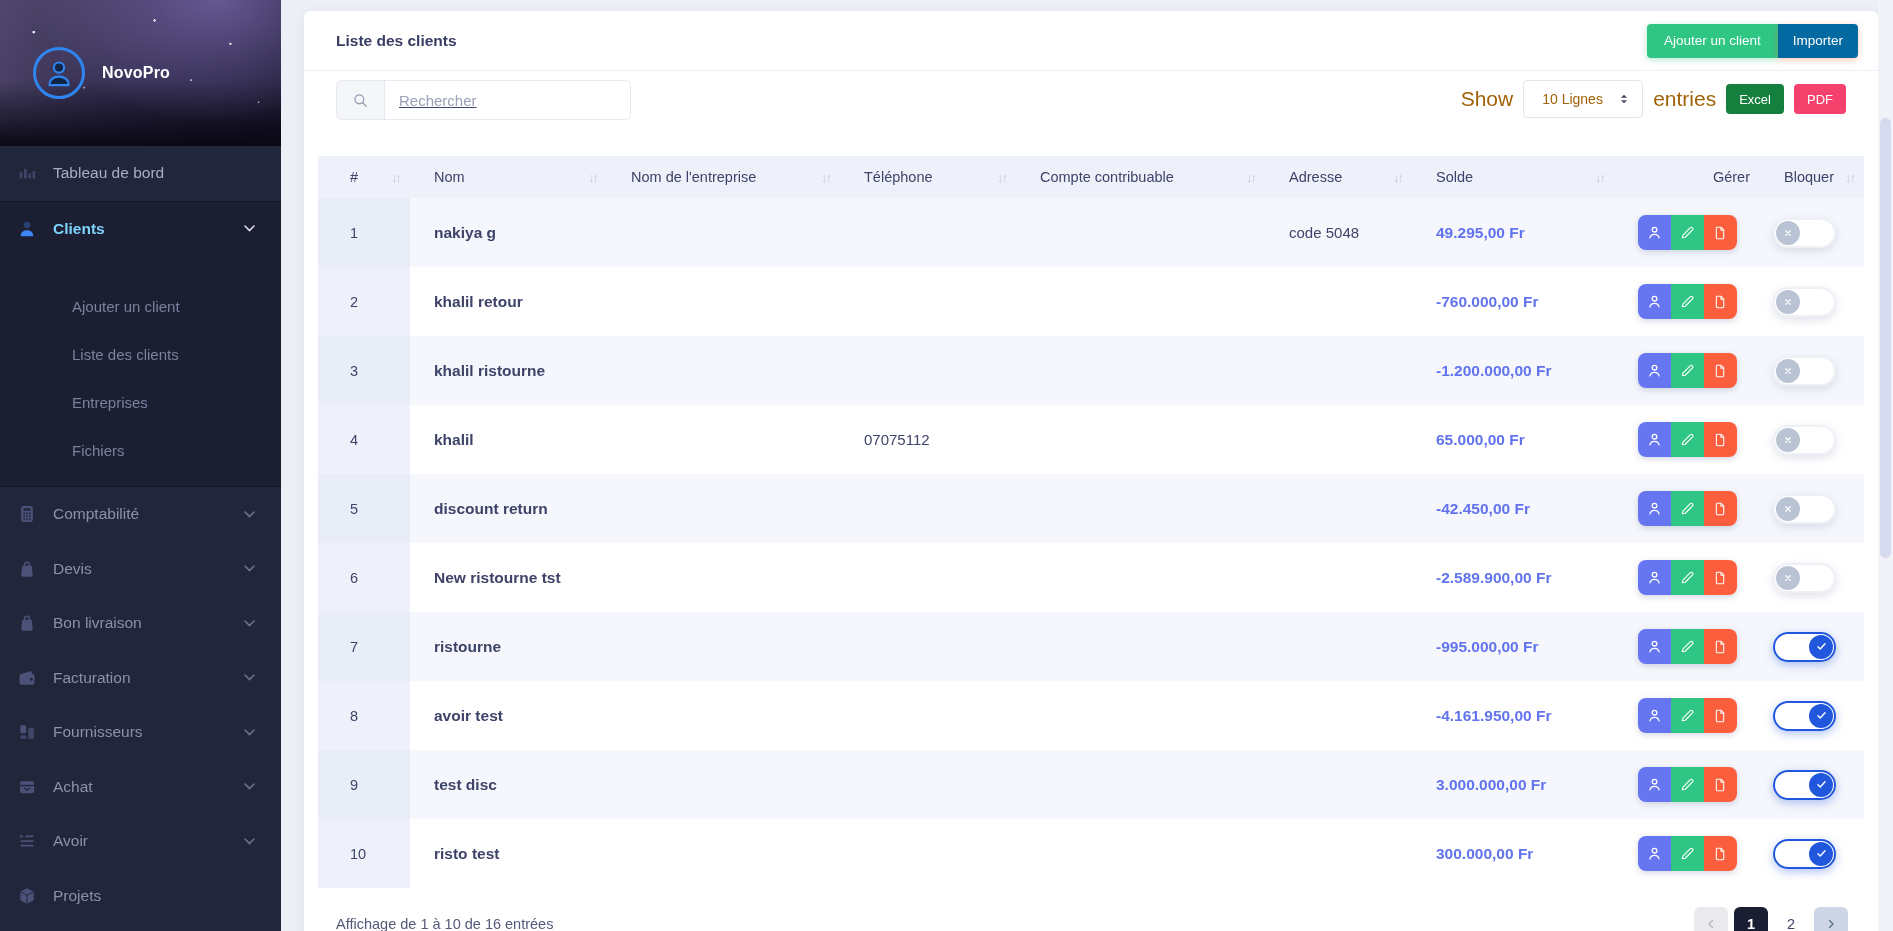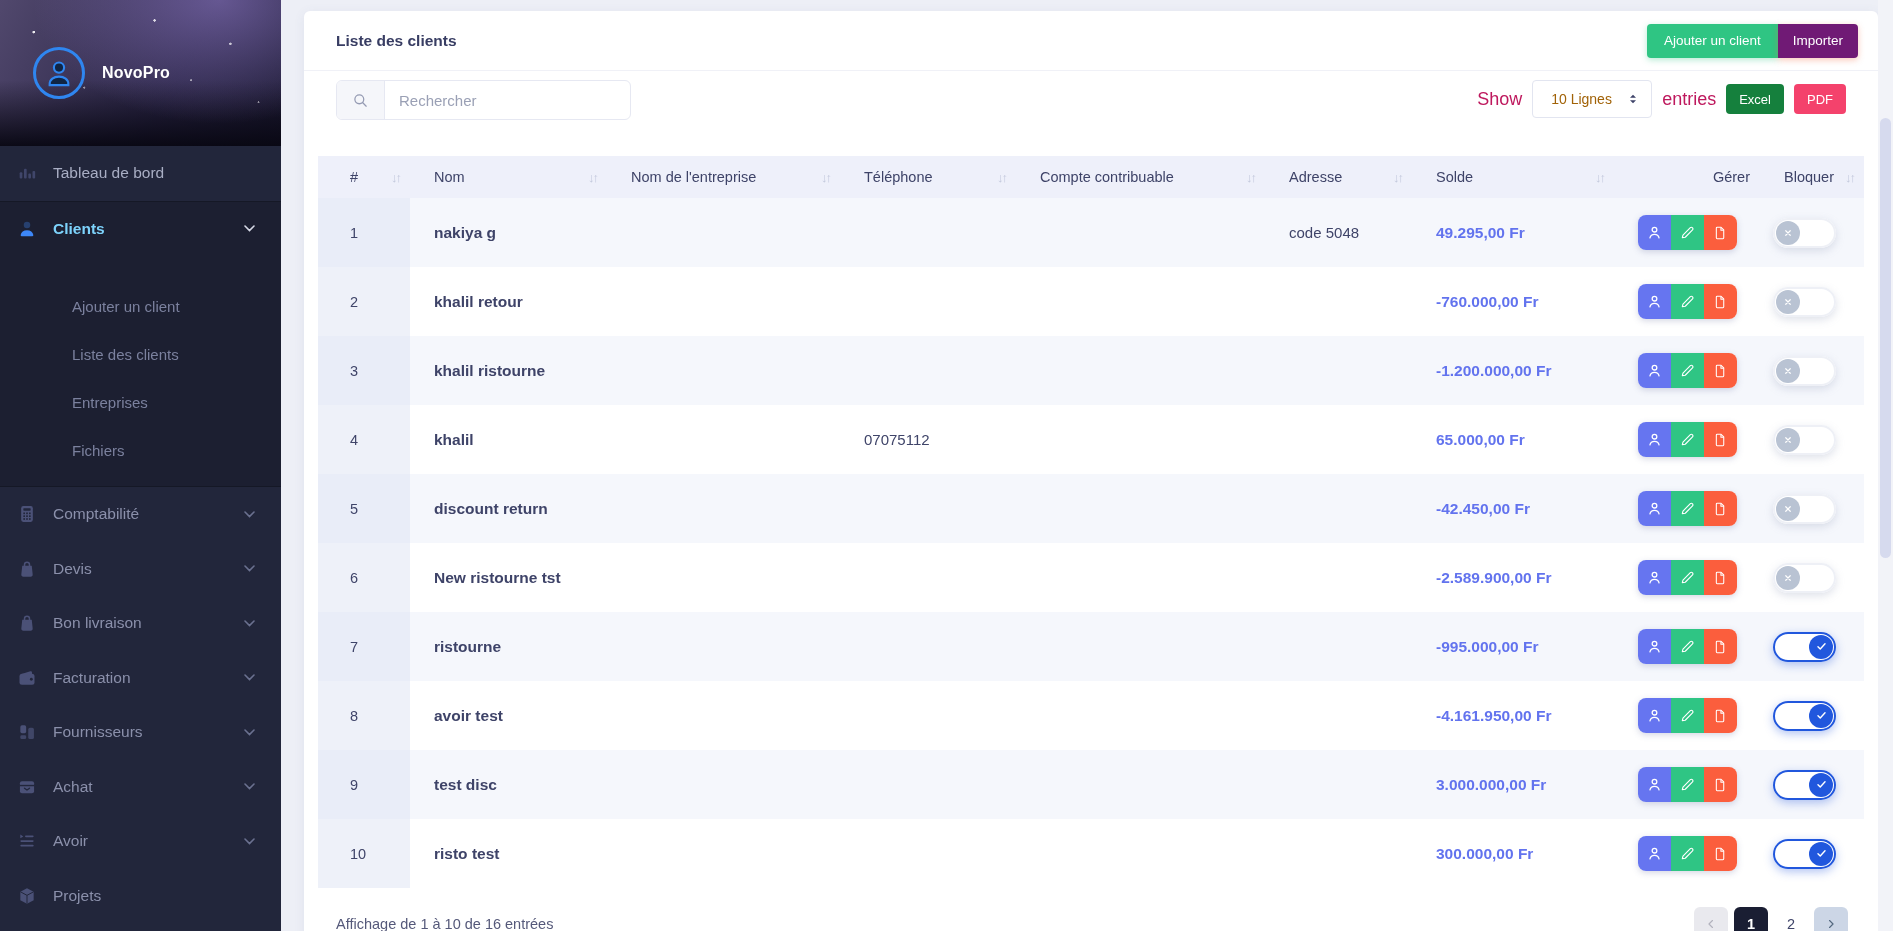--- a/index.html
+++ b/index.html
@@ -46,7 +46,7 @@
   .header-actions { display:flex; }
   .btn { border:none; cursor:pointer; color:#fff; font-family:inherit; }
   .btn-add { background:#2fc583; height:34px; padding:0 17px; font-size:13.5px; border-radius:4px 0 0 4px; box-shadow:0 2px 6px rgba(47,197,131,.35); }
-  .btn-import { background:#701a75; height:34px; padding:0 15px; font-size:13.5px; border-radius:0 4px 4px 0; box-shadow:0 2px 6px rgba(244,99,58,.35); }
+  .btn-import { background:#0369a1; height:34px; padding:0 15px; font-size:13.5px; border-radius:0 4px 4px 0; box-shadow:0 2px 6px rgba(244,99,58,.35); }
 
   .toolbar { height:74px; display:flex; align-items:flex-start; justify-content:space-between; padding:9px 32px 0 32px; }
   .search-box { display:flex; width:295px; height:40px; border:1px solid #e6e8f2; border-radius:6px; overflow:hidden; background:#fff; }

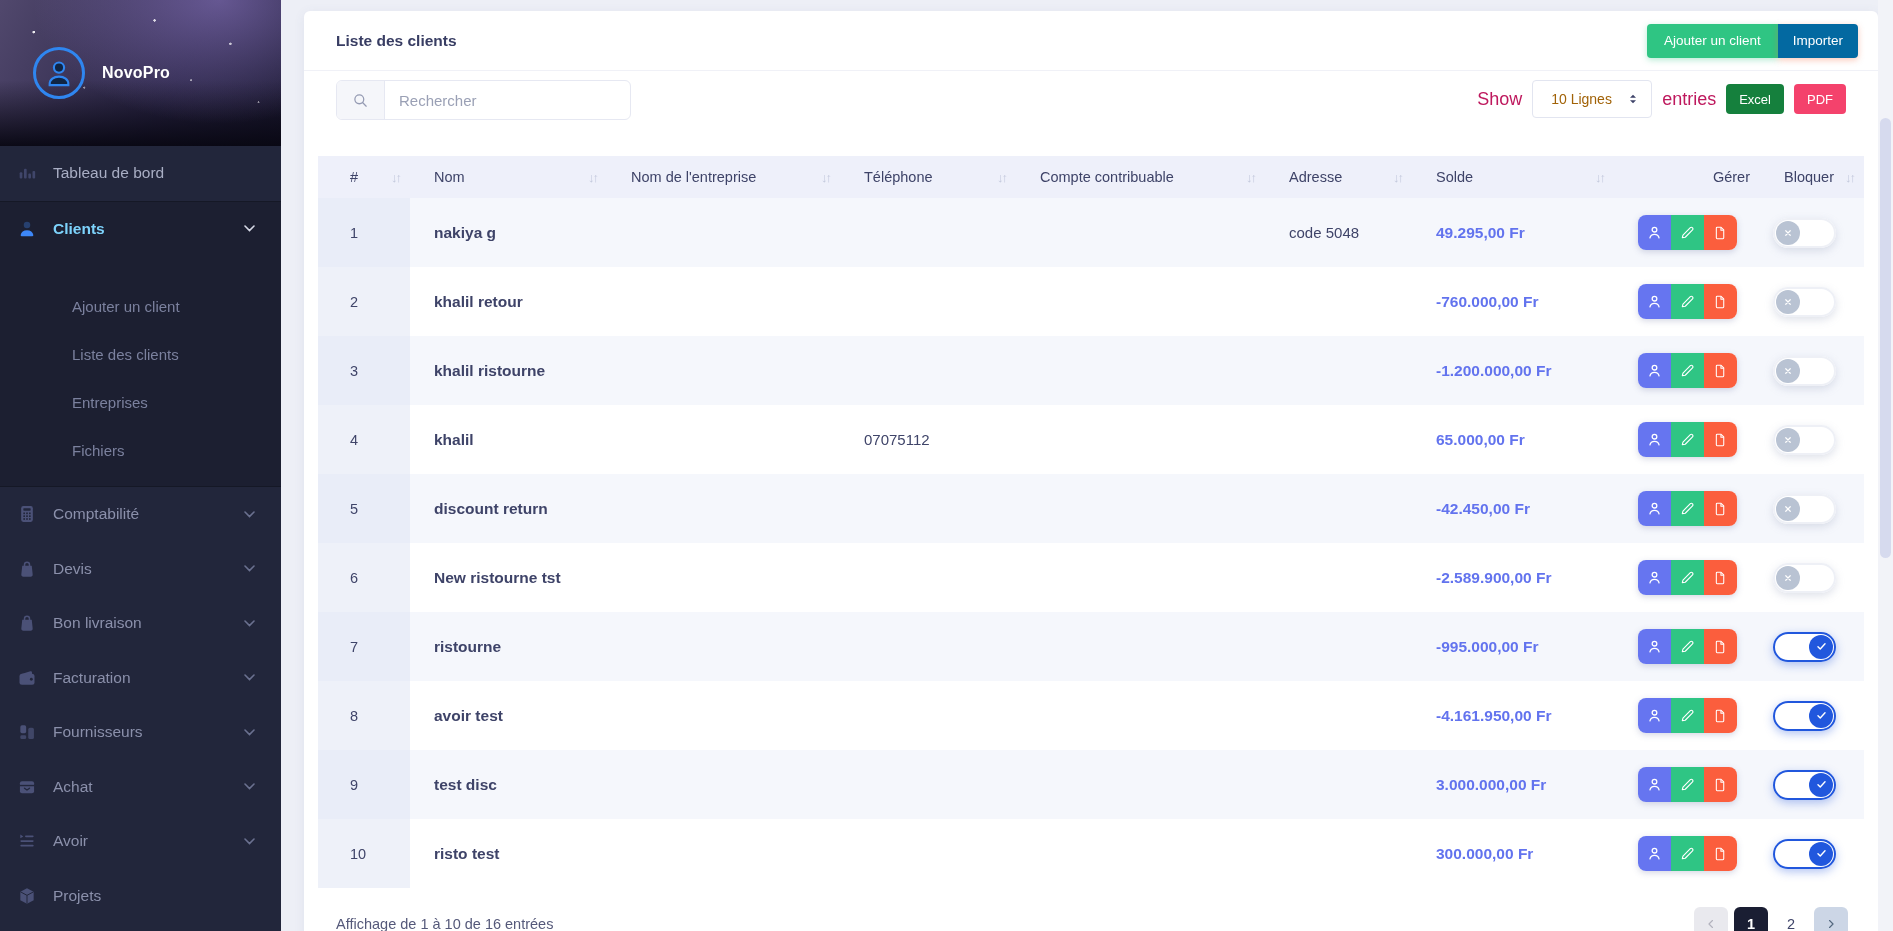--- a/index.html
+++ b/index.html
@@ -51,7 +51,7 @@
   .toolbar { height:74px; display:flex; align-items:flex-start; justify-content:space-between; padding:9px 32px 0 32px; }
   .search-box { display:flex; width:295px; height:40px; border:1px solid #e6e8f2; border-radius:6px; overflow:hidden; background:#fff; }
   .search-icon-box { width:48px; background:#f5f6fa; border-right:1px solid #e6e8f2; display:flex; align-items:center; justify-content:center; flex:none; }
-  .search-box input { flex:1; border:none; outline:none; padding:0 14px; font-size:15px; color:#3e4368; font-family:inherit; background:transparent; }
+  .search-box input { flex:1; border:none; outline:none; padding:0 14px; font-size:15px; color:#3e4368; font-family:inherit; background:transparent;text-decoration:underline; }
   .search-box input::placeholder { color:#9aa0b5; }
 
   .toolbar-right { display:flex; align-items:center; gap:10px; }

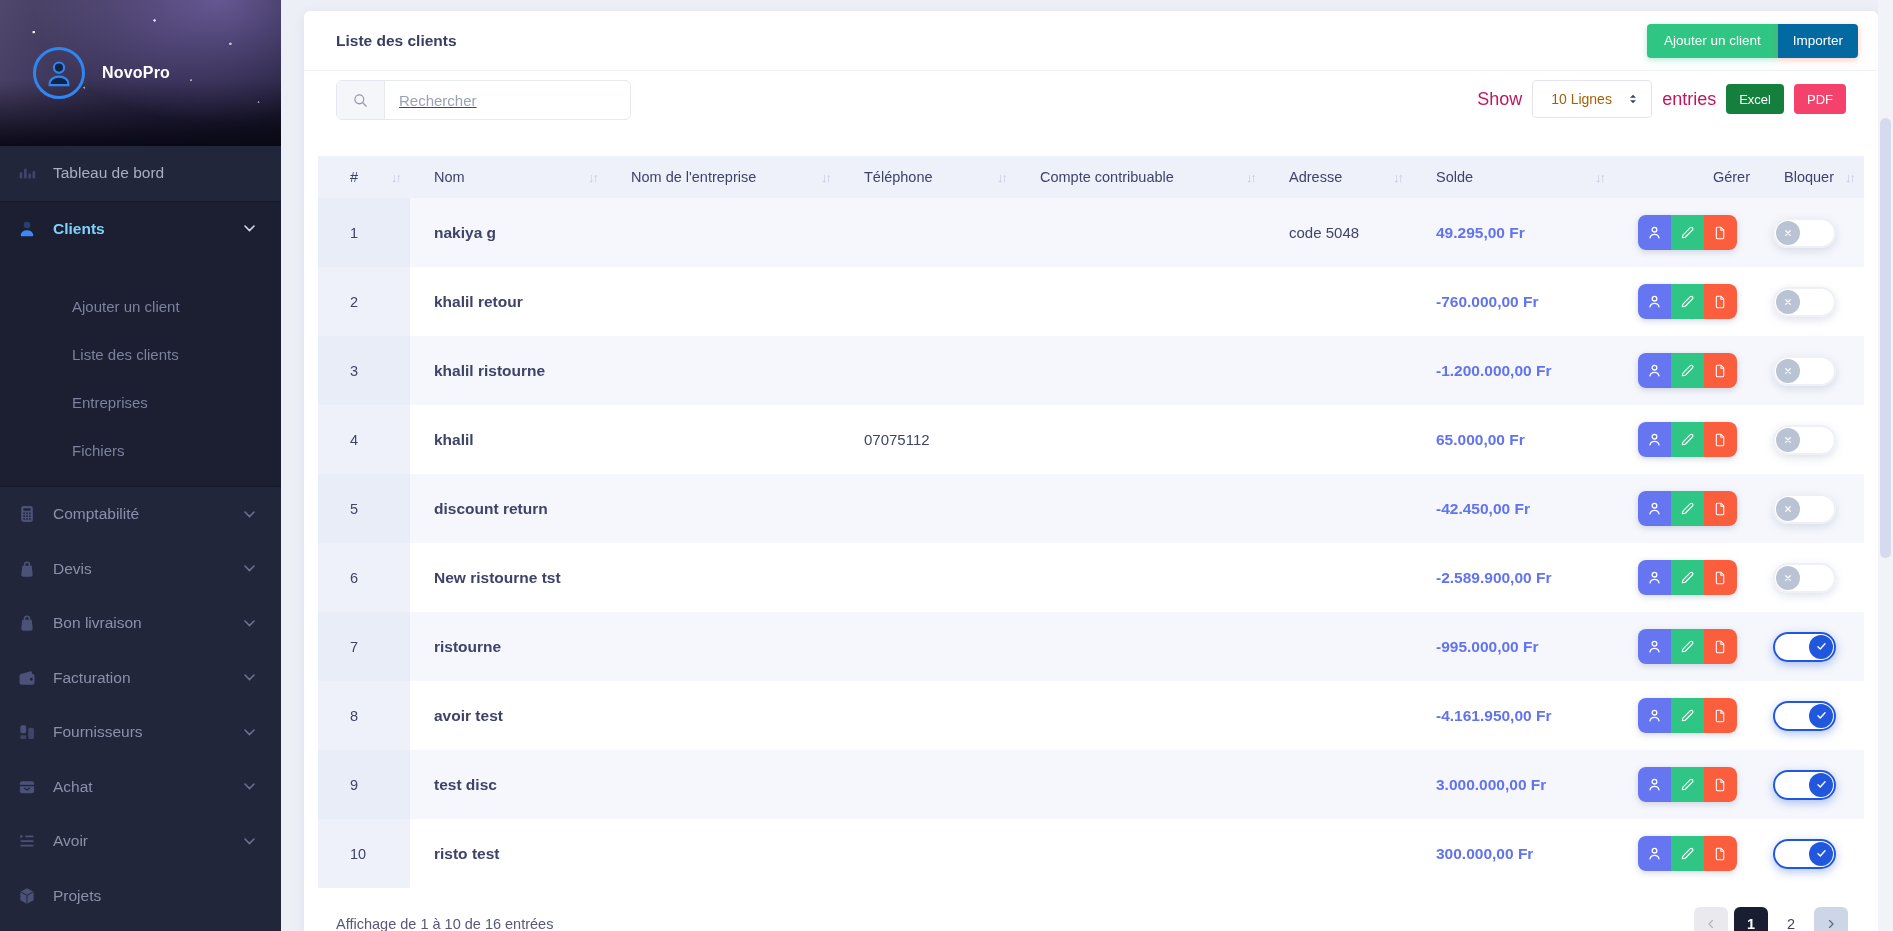--- a/index.html
+++ b/index.html
@@ -55,7 +55,7 @@
   .search-box input::placeholder { color:#9aa0b5; }
 
   .toolbar-right { display:flex; align-items:center; gap:10px; }
-  .tb-label { font-size:18px; color:#be185d; }
+  .tb-label { font-size:21px; color:#a16207; }
   .select { width:120px; height:38px; border:1px solid #e2e5f0; border-radius:4px; display:flex; align-items:center; justify-content:space-between; padding:0 10px 0 18px; cursor:pointer; background:#fff; }
   .select span { font-size:14px; color:#a16207; }
   .btn-excel { background:#15803d; height:30px; padding:0 13px; font-size:13px; border-radius:4px; }

